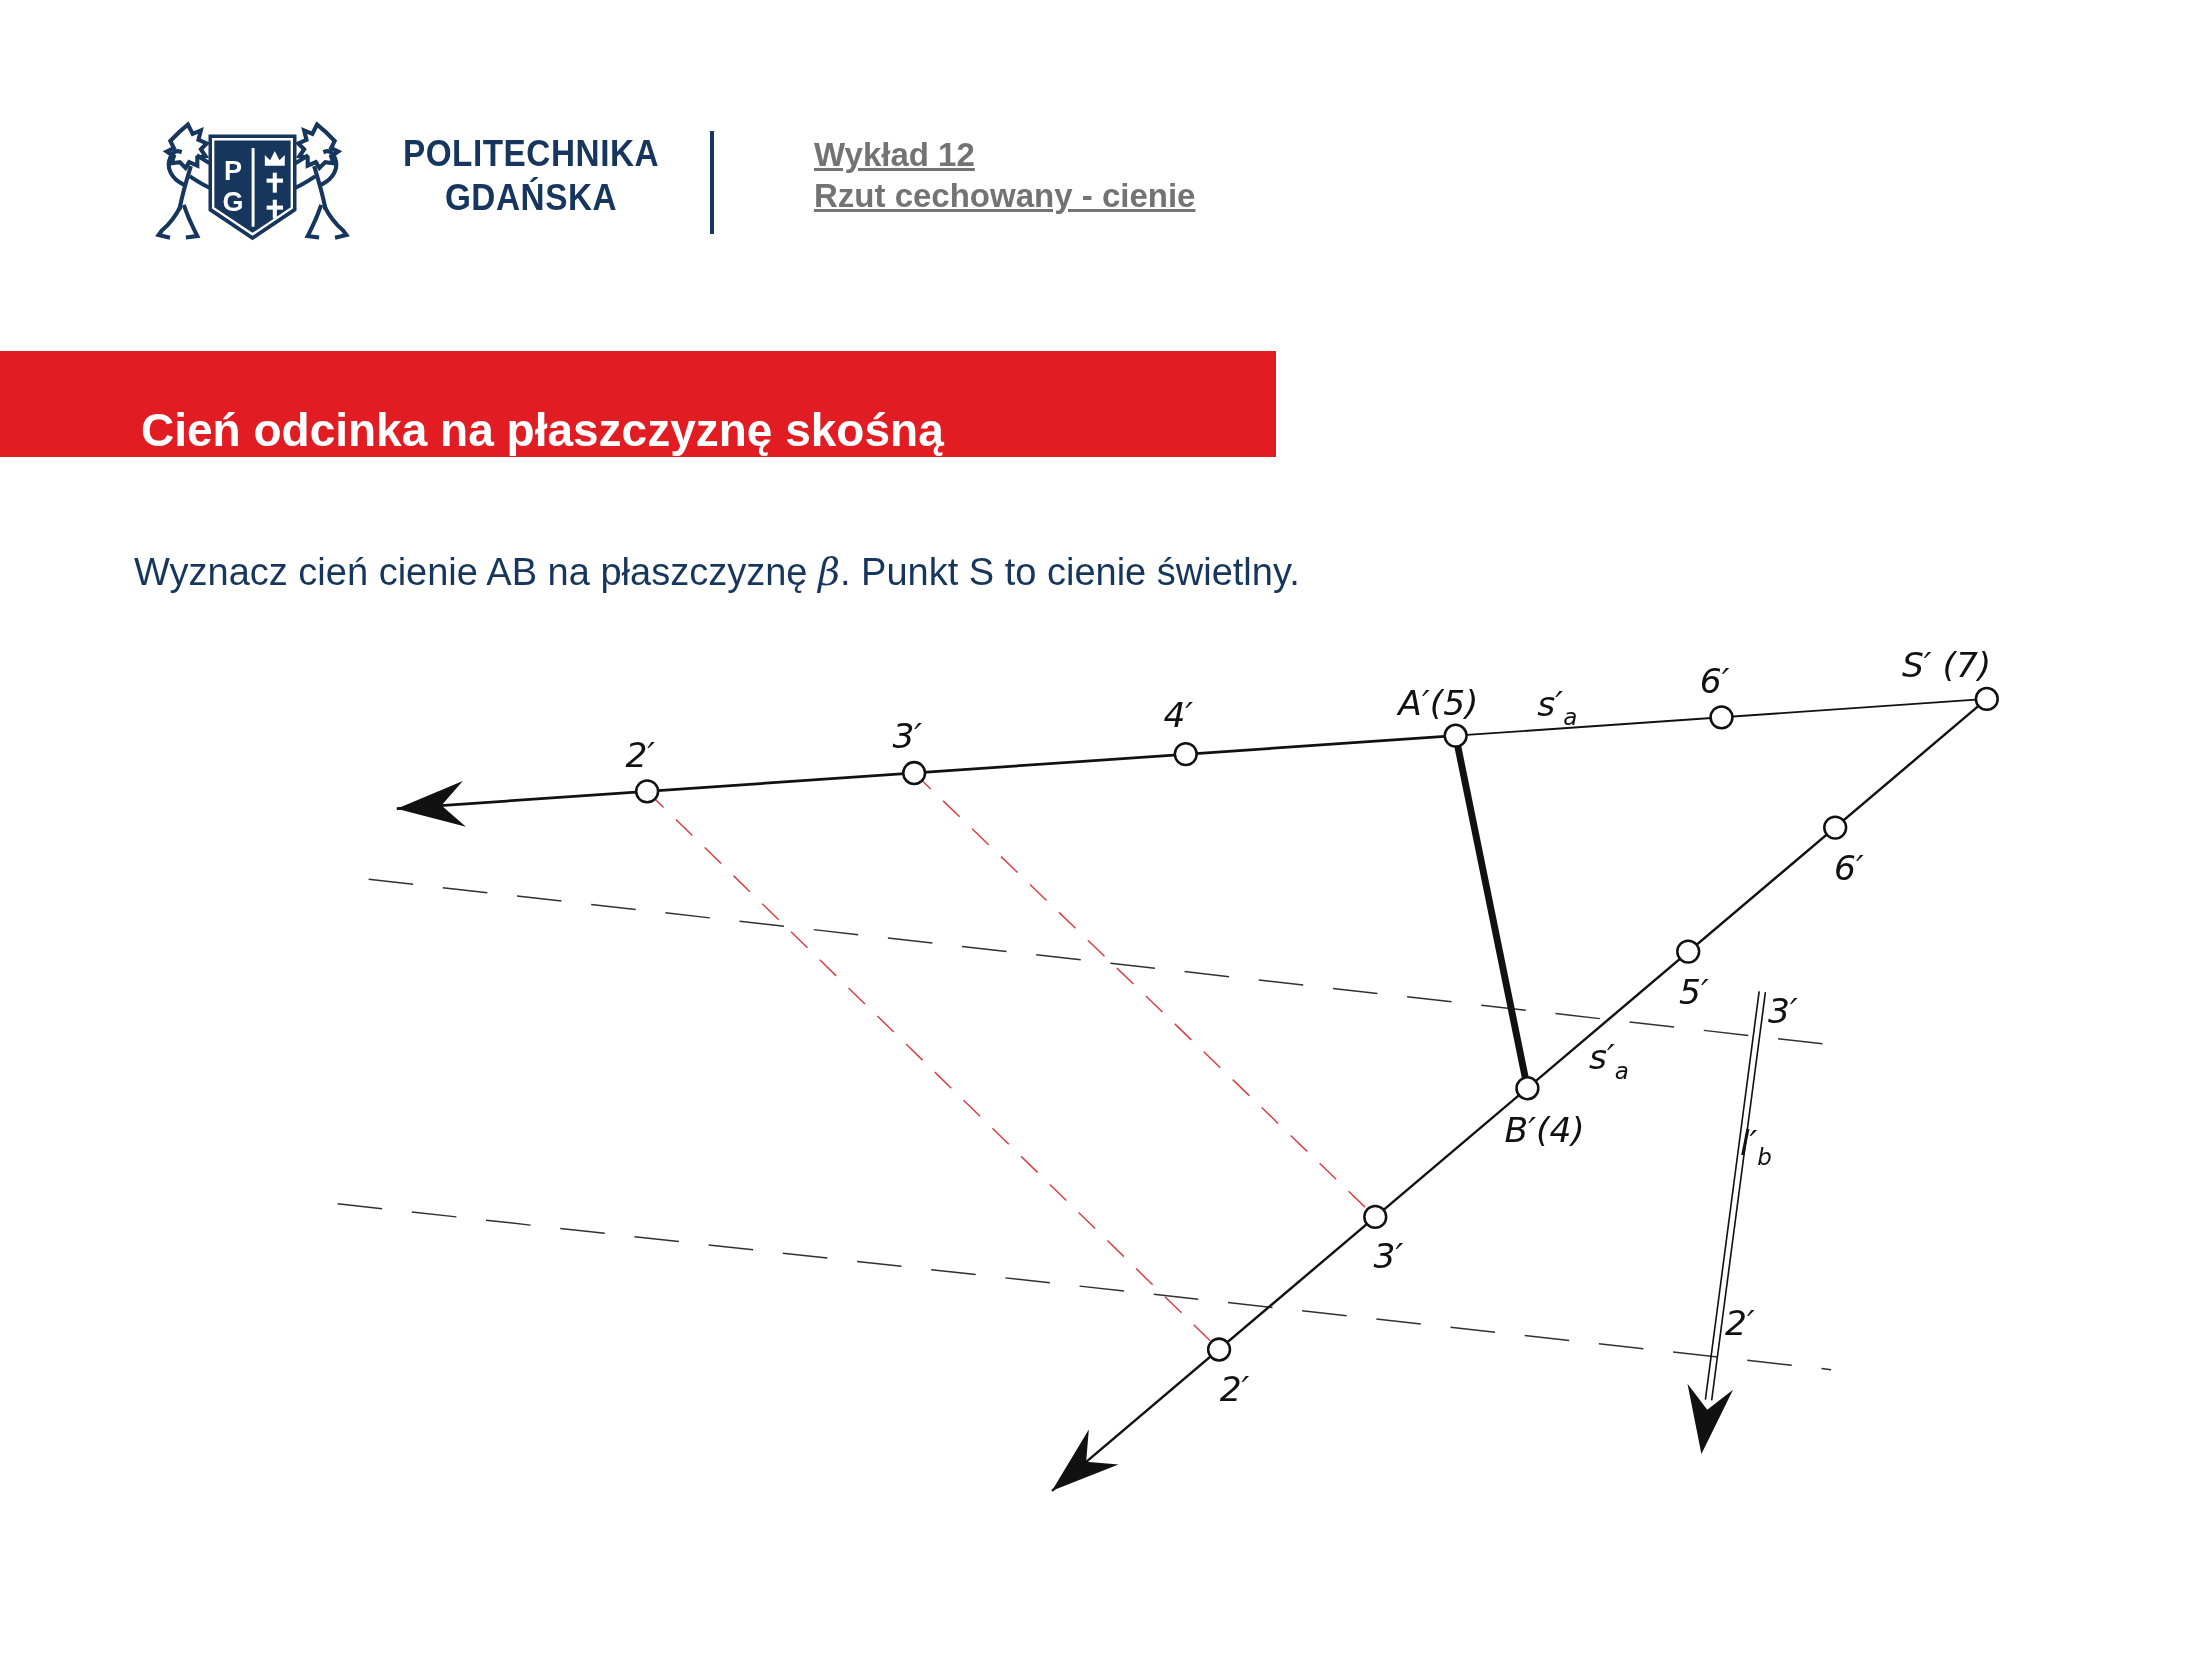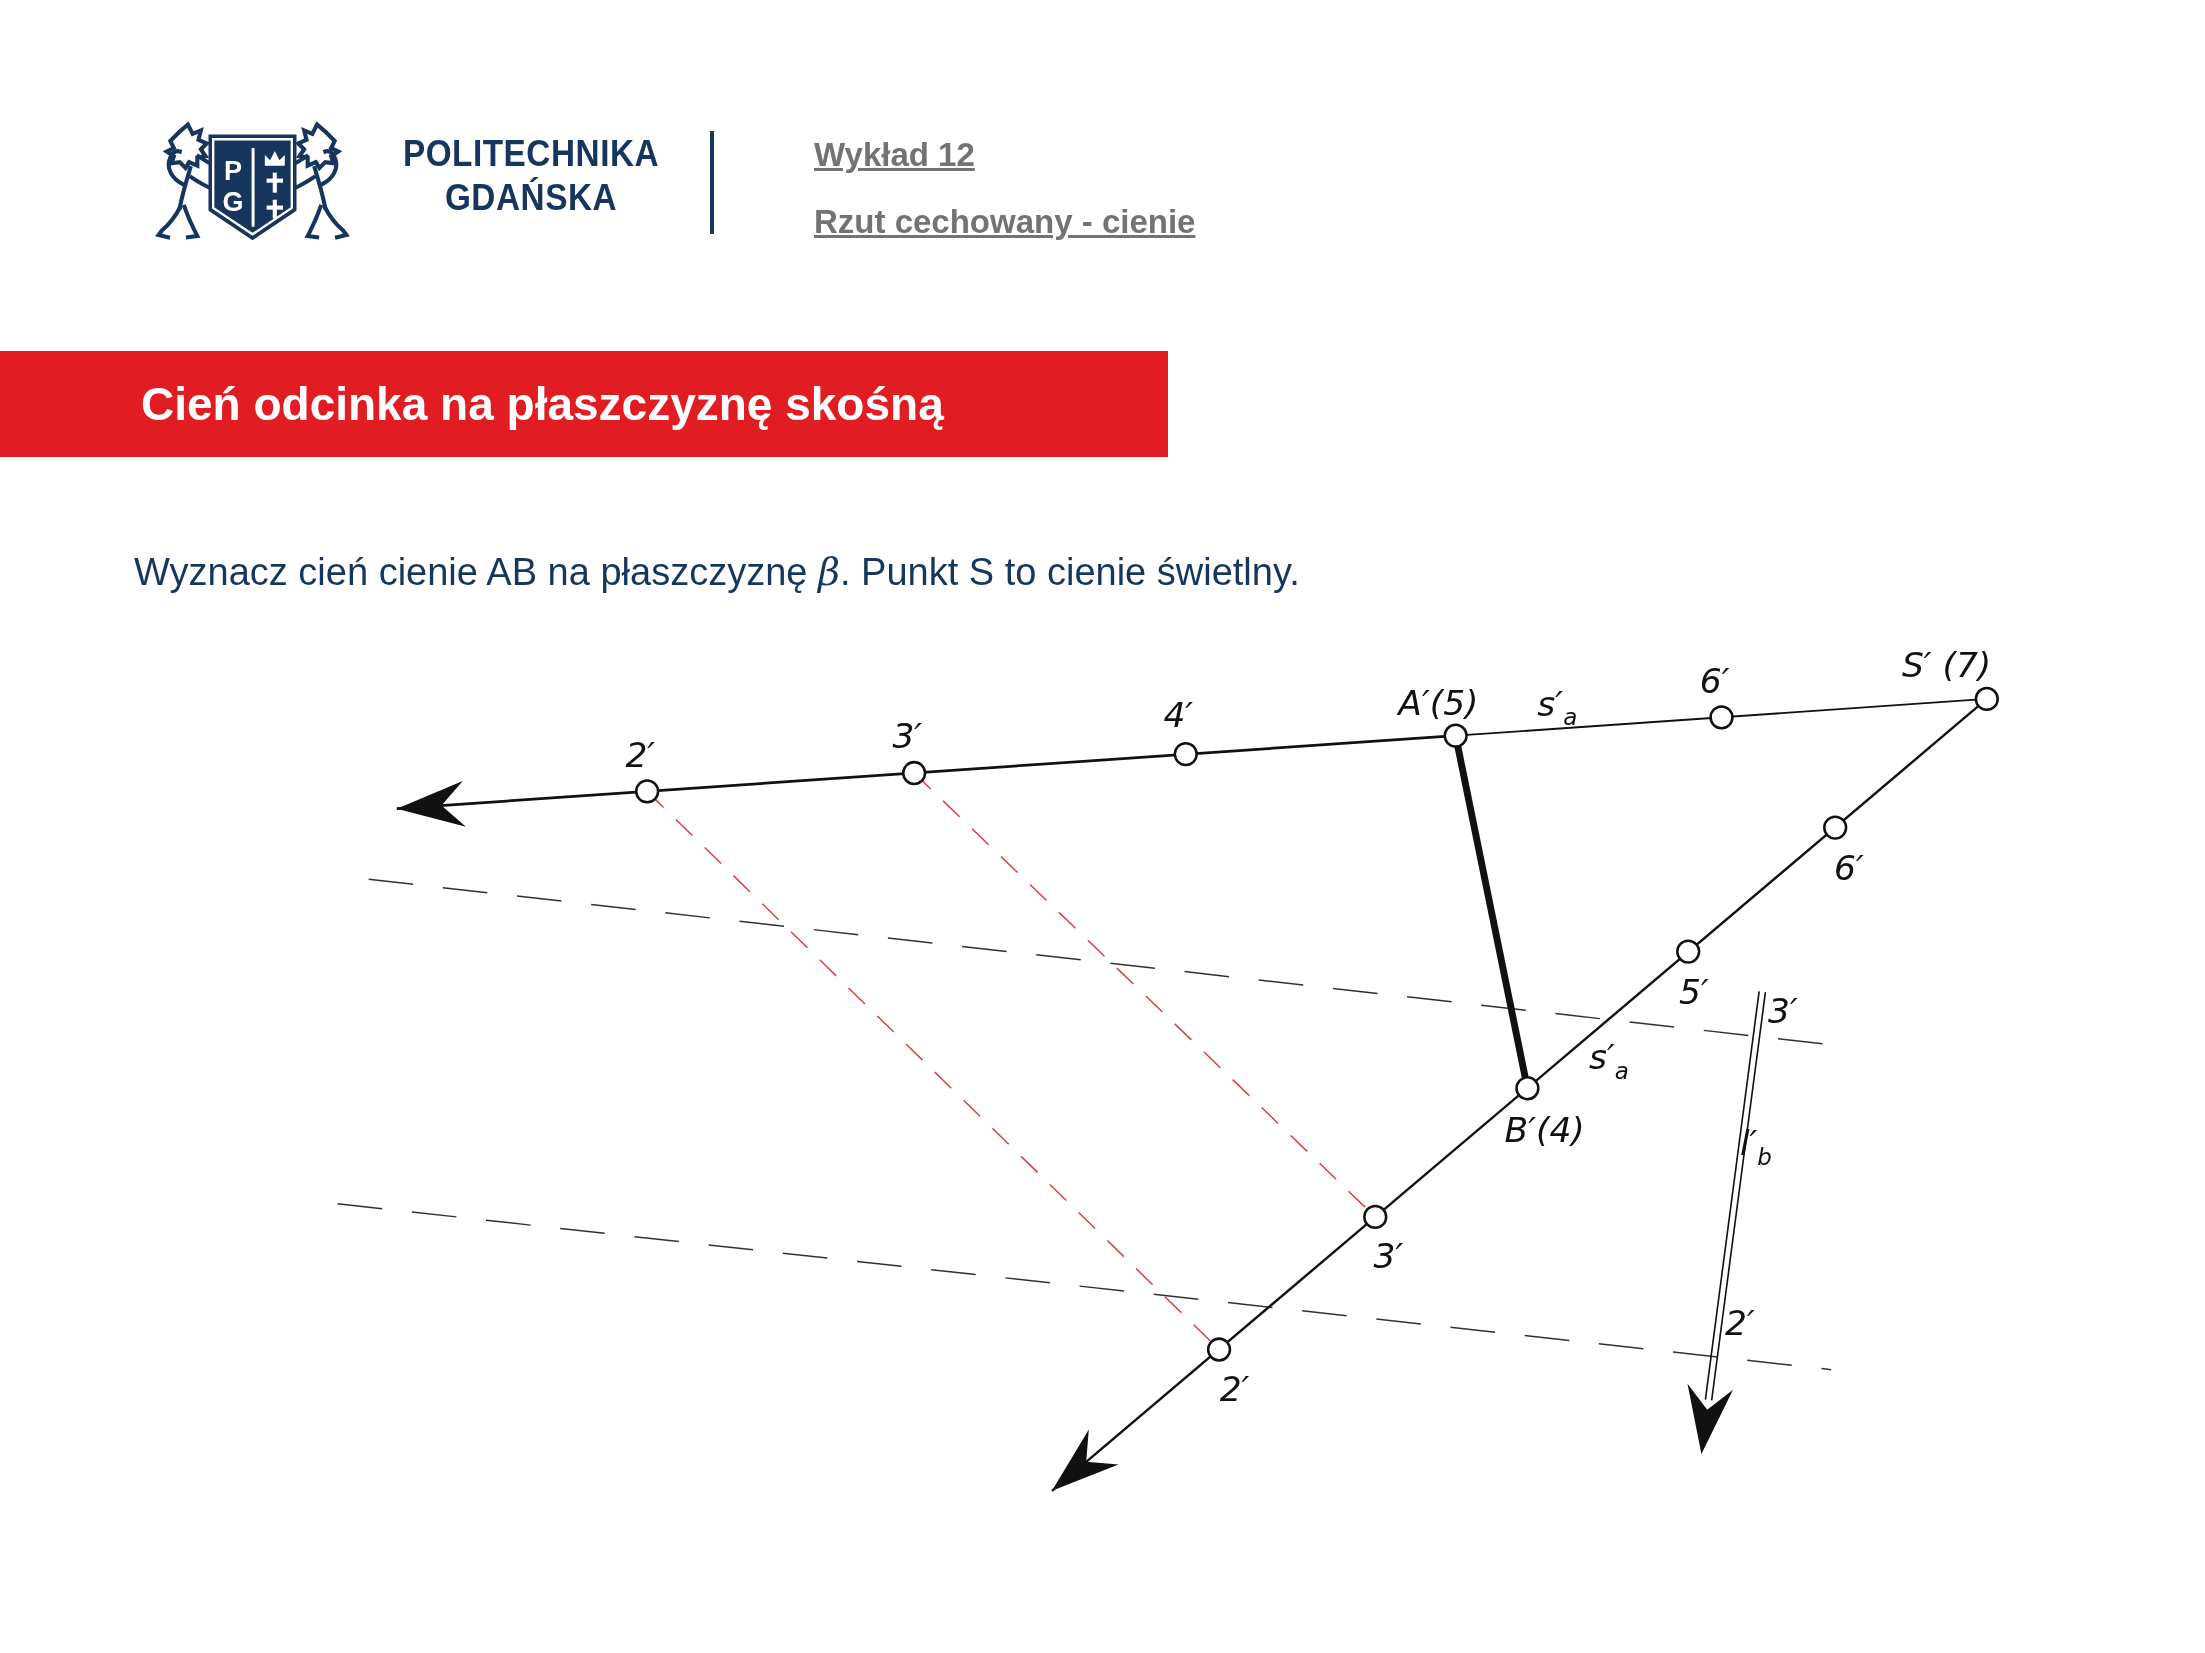--- a/index.html
+++ b/index.html
@@ -12,7 +12,7 @@
             transform:scaleX(0.9);transform-origin:center top;letter-spacing:0.6px;}
   #header-divider{position:absolute;left:710px;top:131px;width:4px;height:103px;background:#17365d;}
   #lecture-block{position:absolute;left:814px;top:136px;color:#737373;font-weight:bold;font-size:33px;line-height:37px;text-decoration:underline;}
-  #lecture-block .line2{margin-top:30px;}
+  #lecture-block .line2{margin-top:4px;}
   
   #banner{position:absolute;left:0;top:351px;width:1168px;height:106px;background:#e21c23;
           display:flex;align-items:center;}

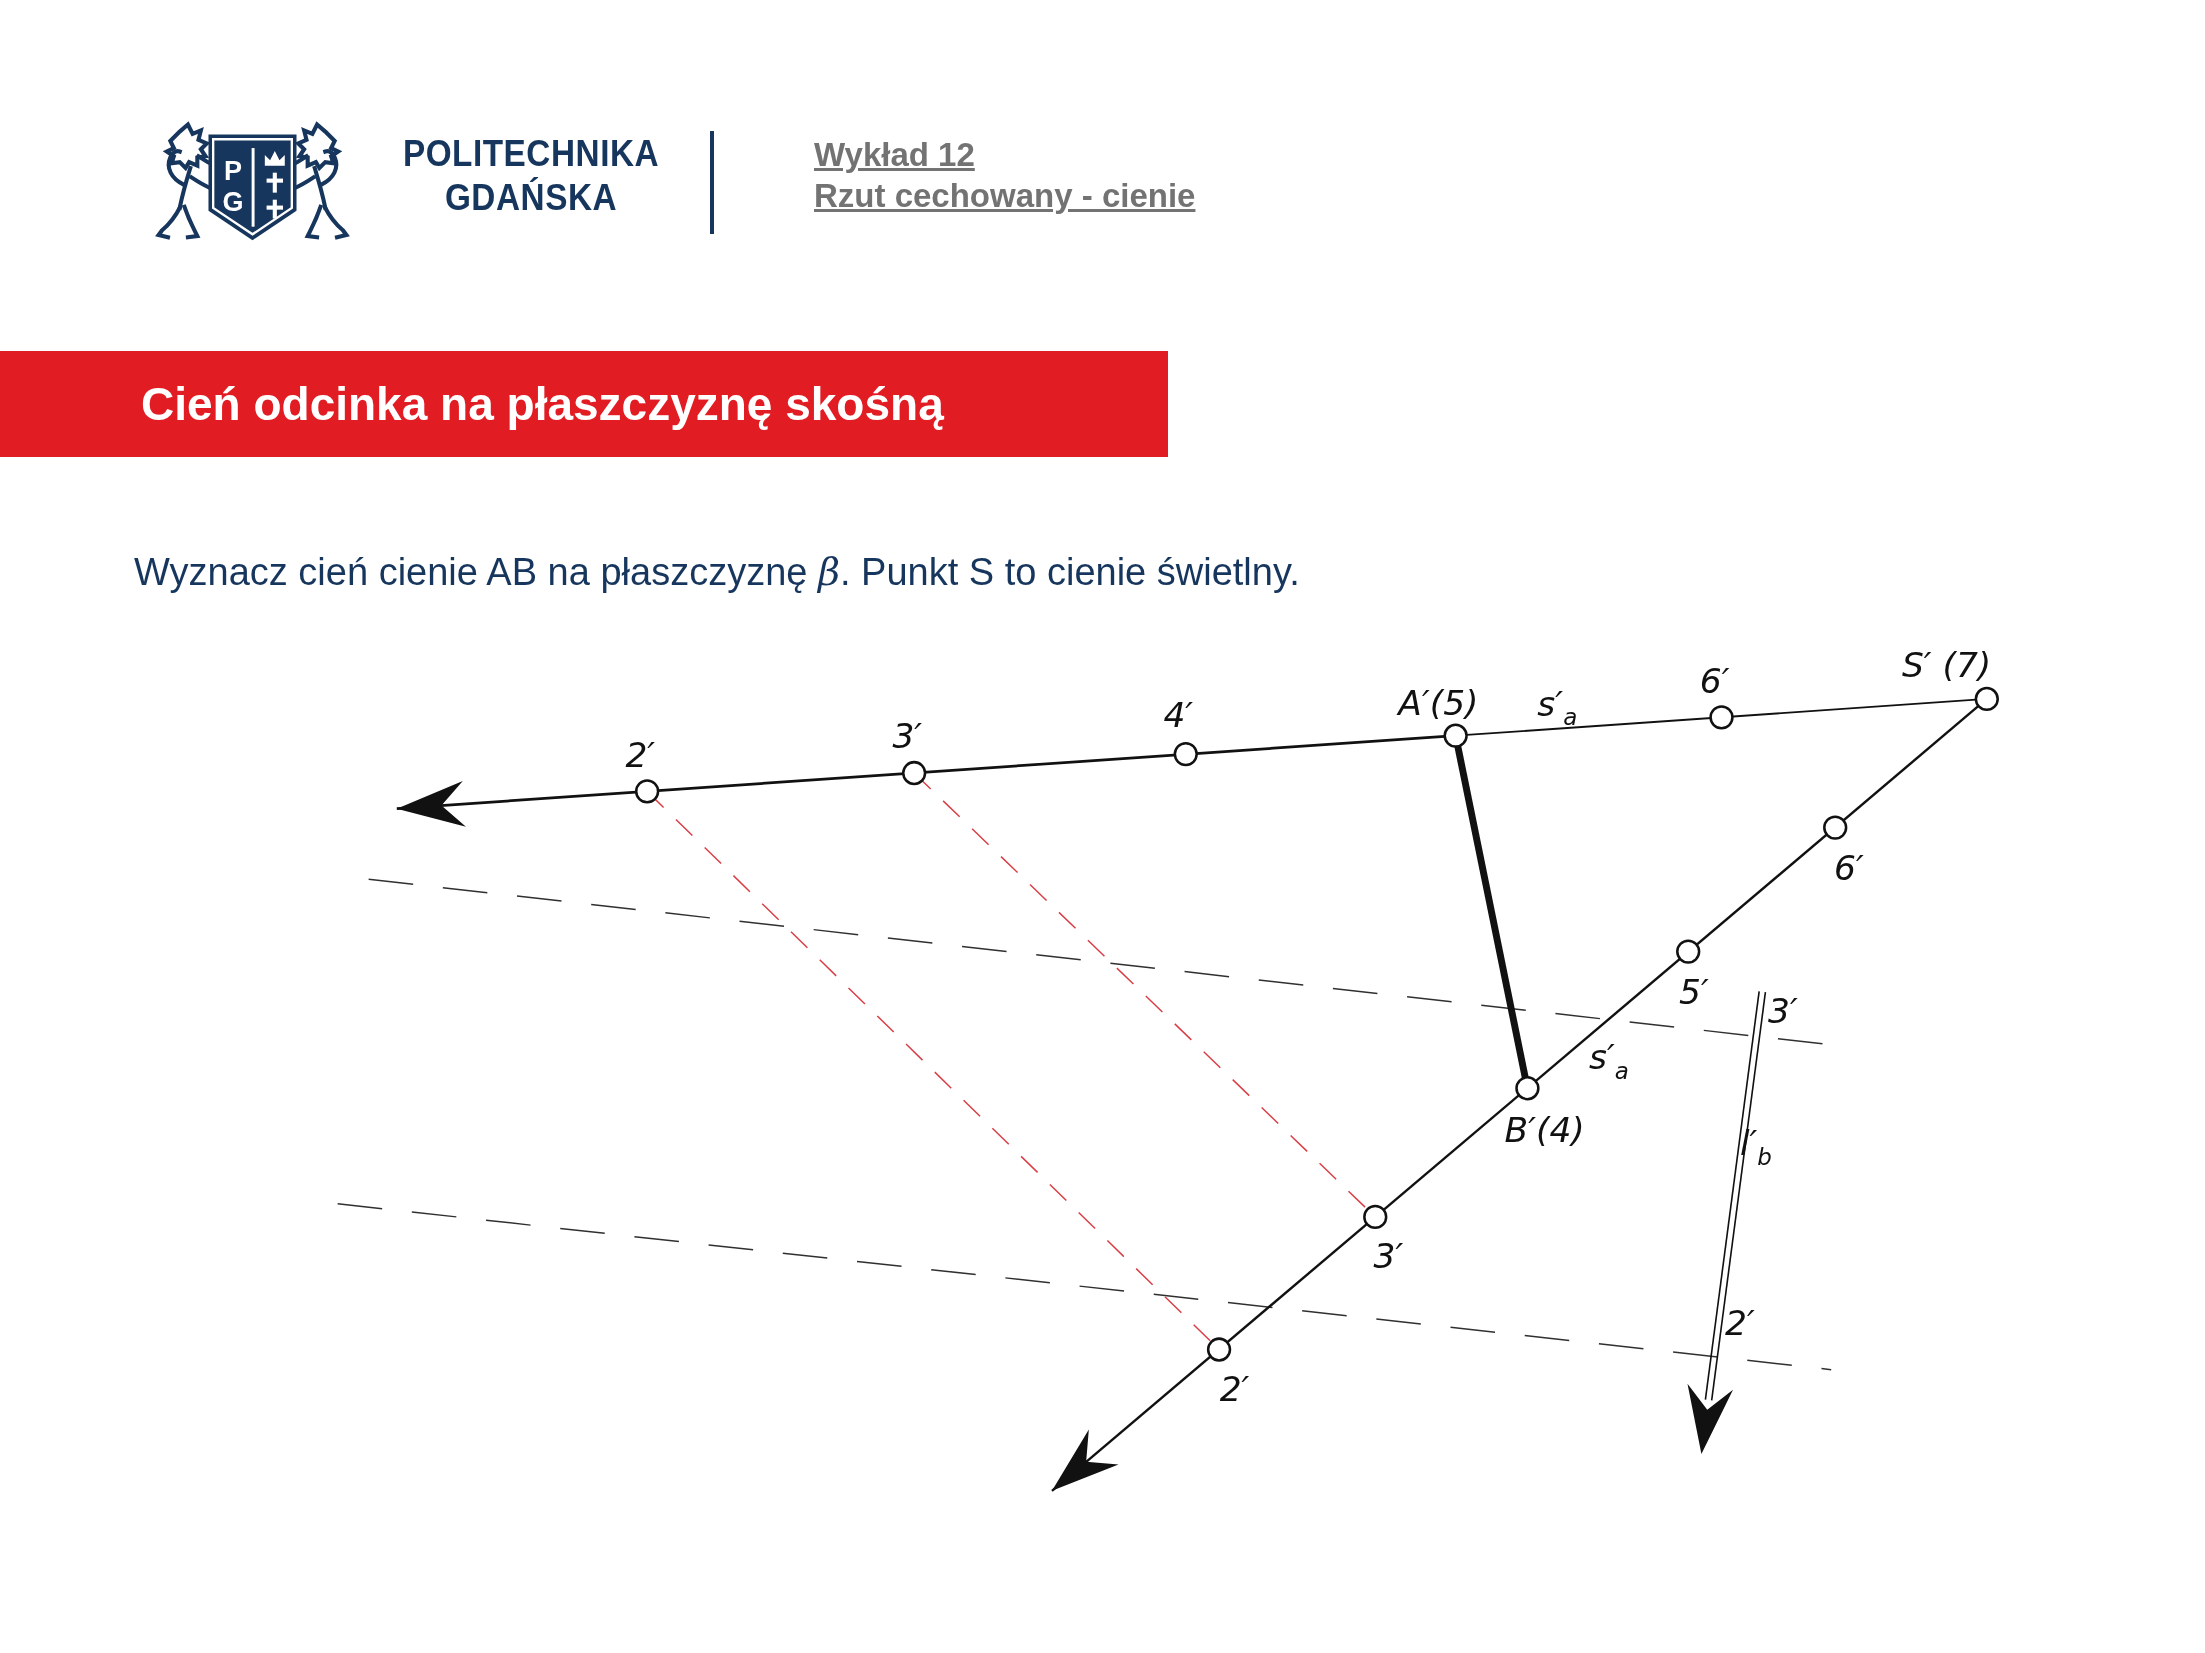--- a/index.html
+++ b/index.html
@@ -14,8 +14,8 @@
   #lecture-block{position:absolute;left:814px;top:136px;color:#737373;font-weight:bold;font-size:33px;line-height:37px;text-decoration:underline;}
   #lecture-block .line2{margin-top:4px;}
   
-  #banner{position:absolute;left:0;top:351px;width:1168px;height:106px;background:#e21c23;
-          display:flex;align-items:center;}
+  #banner{position:absolute;left:0;top:351px;width:1276px;height:106px;background:#e21c23;
+          display:flex;align-items:flex-end;}
   #banner span{color:#ffffff;font-weight:bold;font-size:46px;margin-left:141px;white-space:nowrap;}
   
   #task{position:absolute;left:134px;top:550px;font-size:38px;color:#17365d;white-space:nowrap;}

